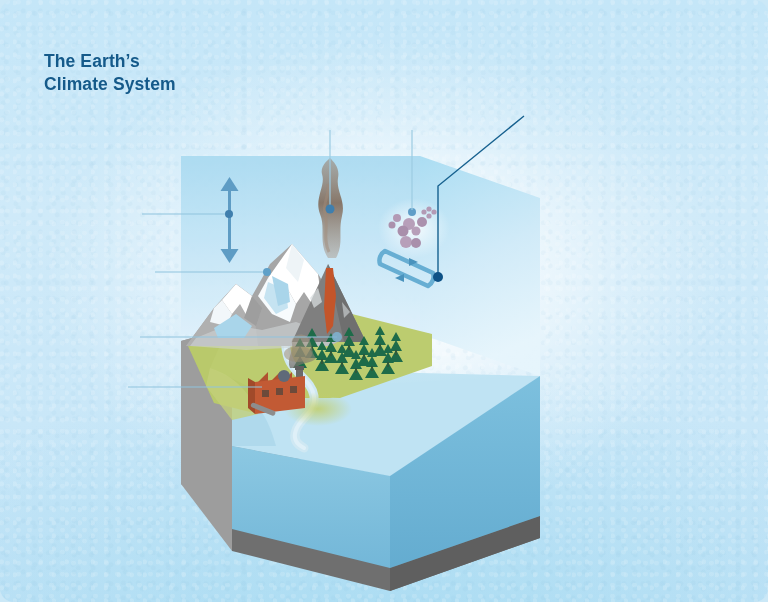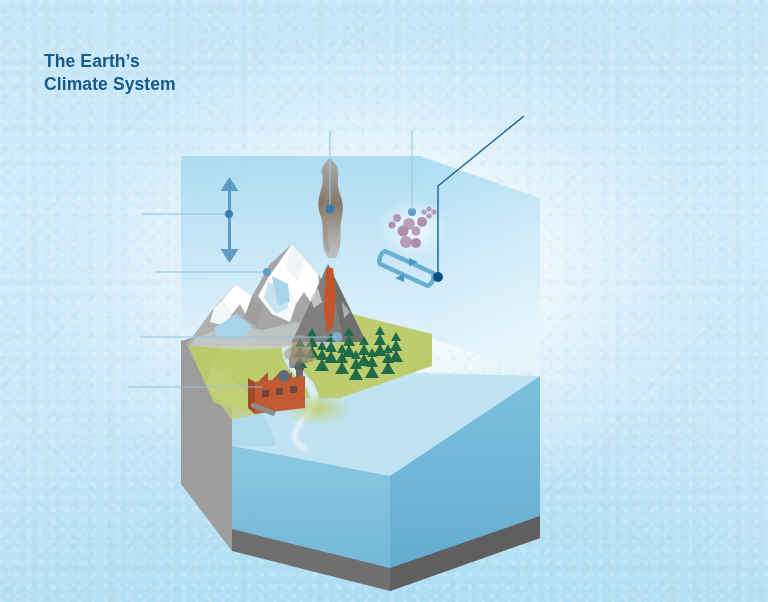--- a/index.html
+++ b/index.html
@@ -15,6 +15,7 @@
       radial-gradient(ellipse 58% 52% at 50% 46%, rgba(255,255,255,0.95) 0%, rgba(255,255,255,0.75) 28%, rgba(255,255,255,0.30) 52%, rgba(255,255,255,0.0) 76%),
       radial-gradient(ellipse 120% 80% at 50% 110%, #a9dcf2 0%, rgba(169,220,242,0) 62%),
       linear-gradient(180deg,#c4e6f8 0%, #cfeaf9 35%, #c9e7f8 70%, #bfe2f6 100%);
+    border-radius: 14px;
   }
   
   #stage:before{

